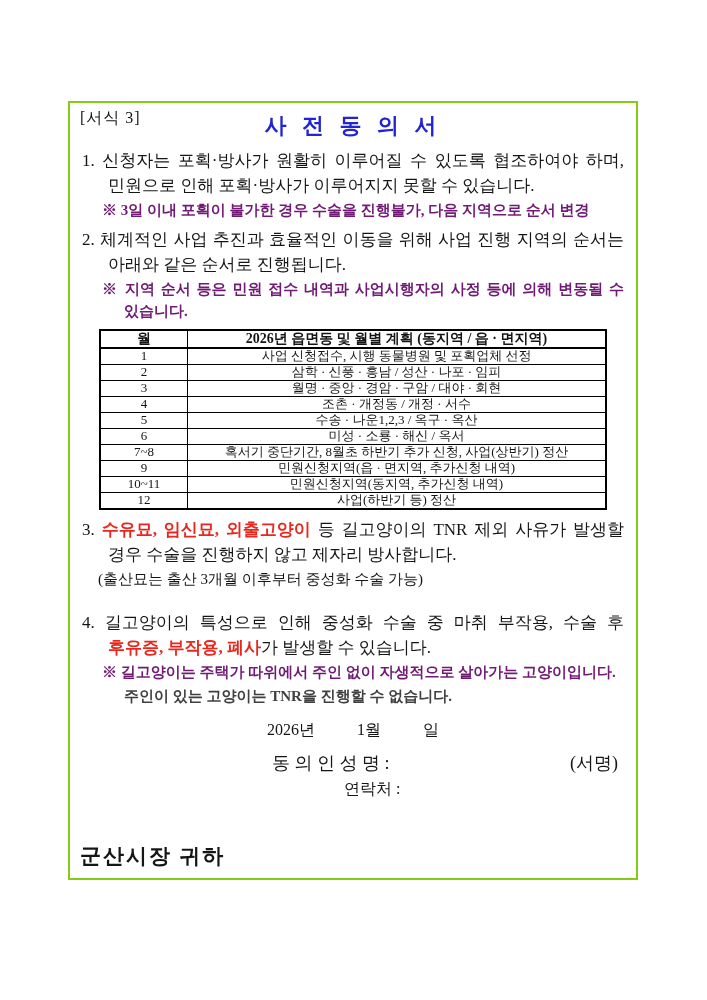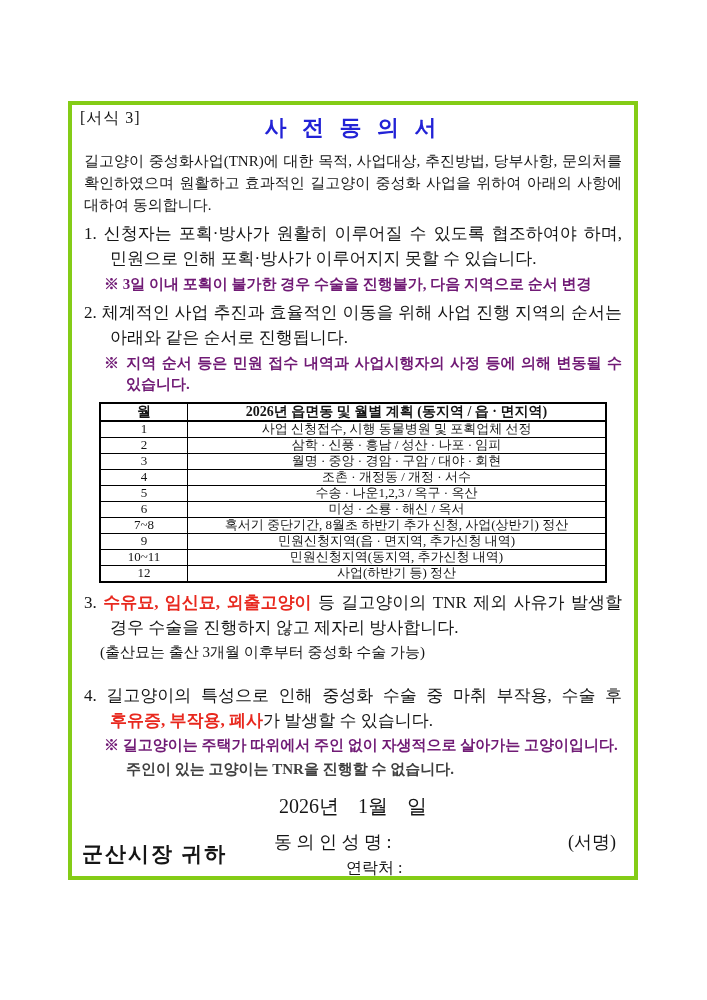--- a/index.html
+++ b/index.html
@@ -16,7 +16,7 @@
   .doc-box {
     position:absolute; left:68px; top:101px;
     width:570px; height:779px;
-    border:4px solid #84cc16;
+    border:2px solid #84cc16;
     box-sizing:border-box;
     padding:6px 12px 6px 12px;
   }

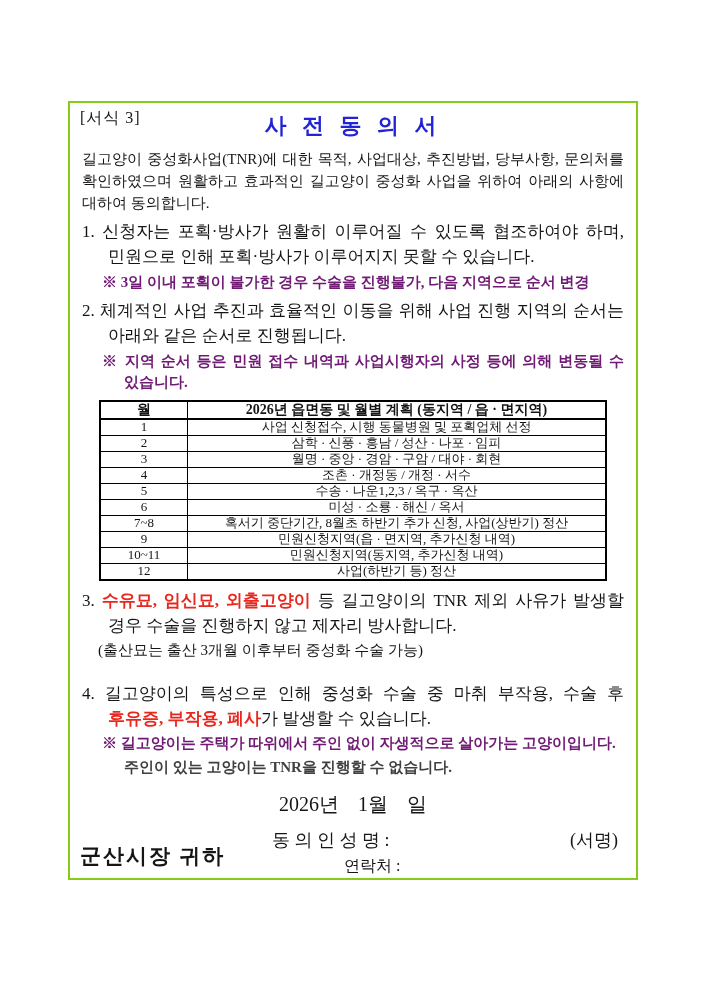--- a/index.html
+++ b/index.html
@@ -112,7 +112,6 @@
 
   <div class="doc-title">사 전 동 의 서</div>
 
-  <p class="para">길고양이 중성화사업(TNR)에 대한 목적, 사업대상, 추진방법, 당부사항, 문의처를 확인하였으며 원활하고 효과적인 길고양이 중성화 사업을 위하여 아래의 사항에 대하여 동의합니다.</p>
 
   <p class="item"><span>1.</span> <span>신청자는 포획·방사가 원활히 이루어질 수 있도록 협조하여야 하며, 민원으로 인해 포획·방사가 이루어지지 못할 수 있습니다.</span></p>
   <p class="note">※ 3일 이내 포획이 불가한 경우 수술을 진행불가, 다음 지역으로 순서 변경</p>

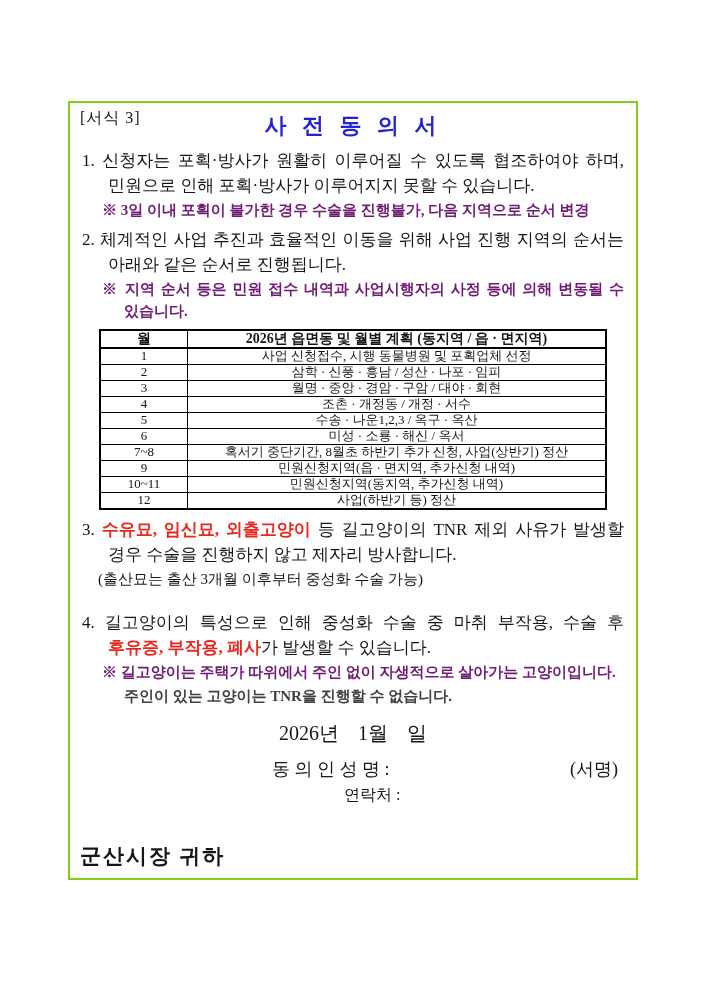--- a/index.html
+++ b/index.html
@@ -81,8 +81,8 @@
   .col-month { width:82px; }
   .sig-date {
     display:flex; justify-content:center;
-    gap:19px;
-    font-size:20px;
+    gap:42px;
+    font-size:16px;
     margin:12px 0 0 0;
   }
   .sig-name {

